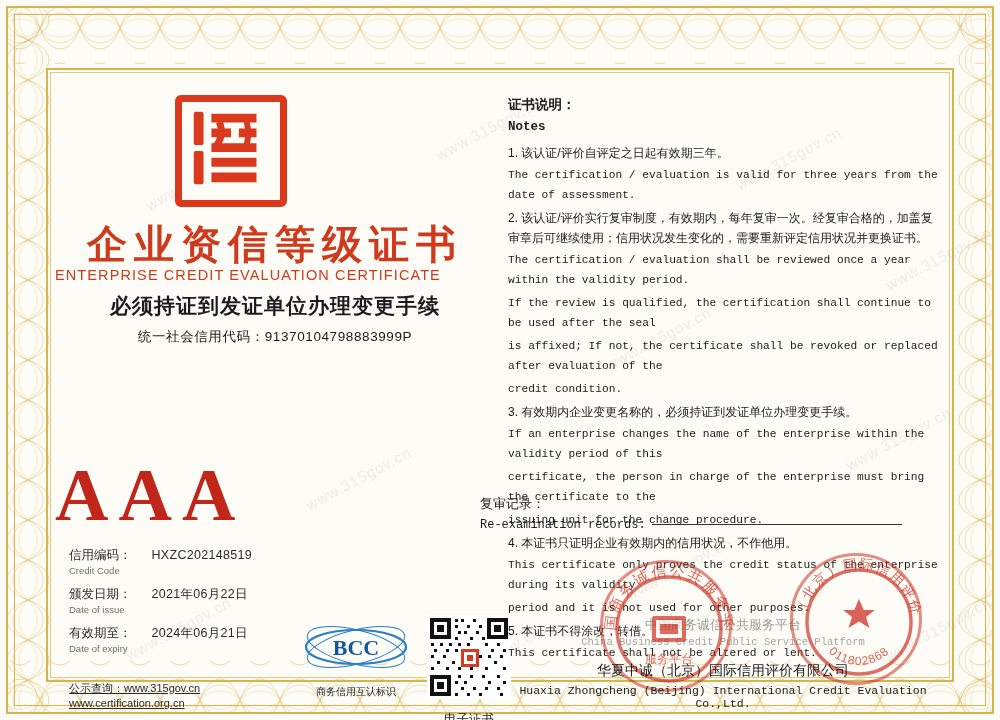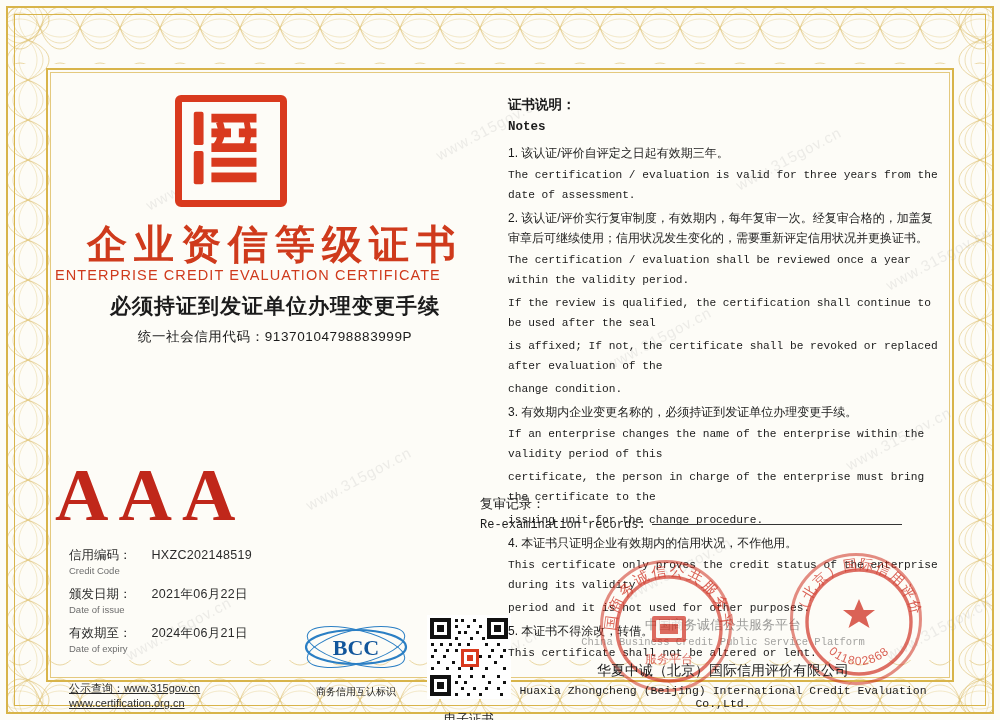--- a/index.html
+++ b/index.html
@@ -532,7 +532,7 @@
     <div class="note-en">The certification / evaluation shall be reviewed once a year within the validity period.</div>
     <div class="note-en">If the review is qualified,  the certification shall continue to be used after the seal</div>
     <div class="note-en">is affixed; If not, the certificate shall be revoked or replaced after evaluation of the</div>
-    <div class="note-en">change condition.</div>
+    <div class="note-en">credit condition.</div>
 
     <div class="note-cn">3. 有效期内企业变更名称的，必须持证到发证单位办理变更手续。</div>
     <div class="note-en">If an enterprise changes the name of the enterprise within the validity period of this</div>

